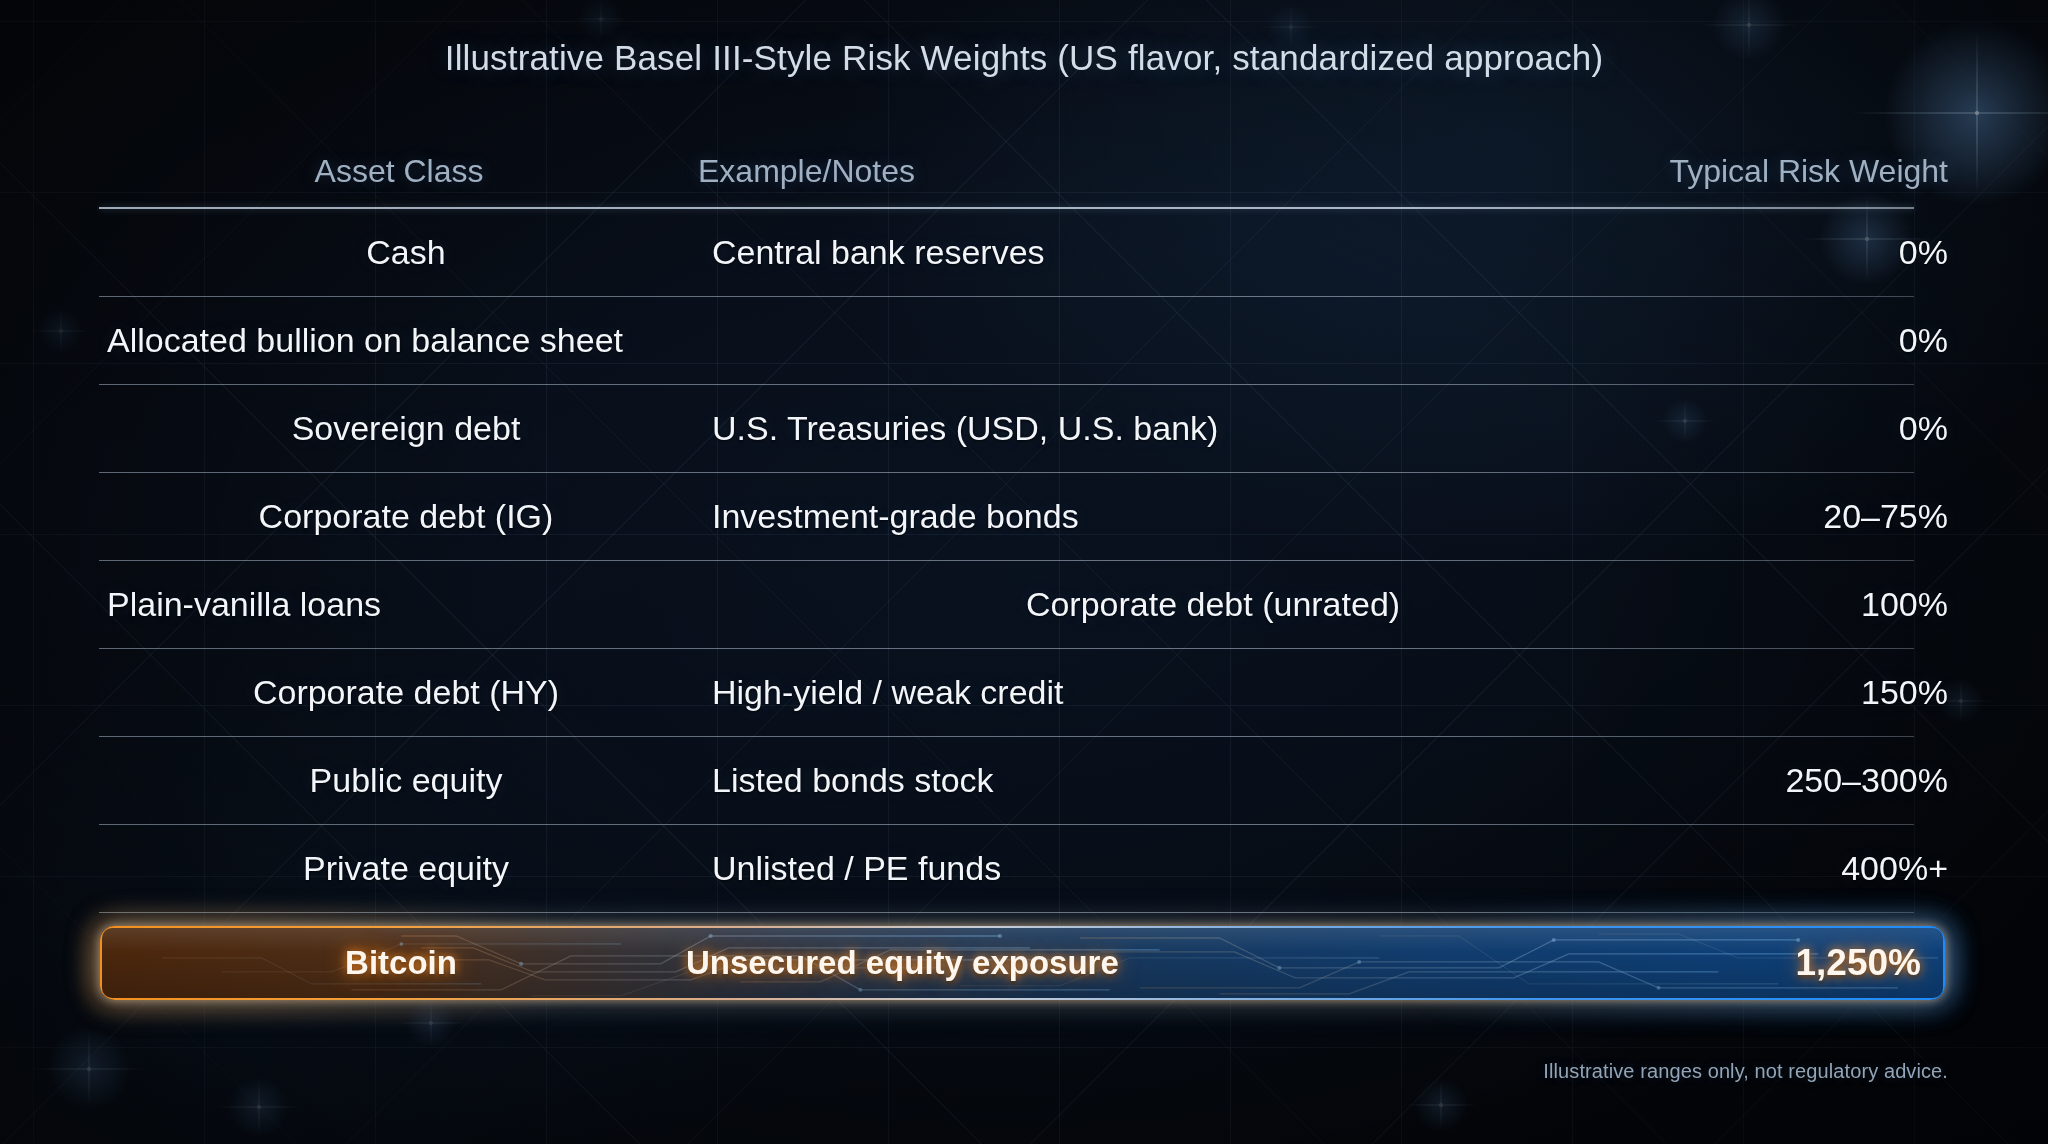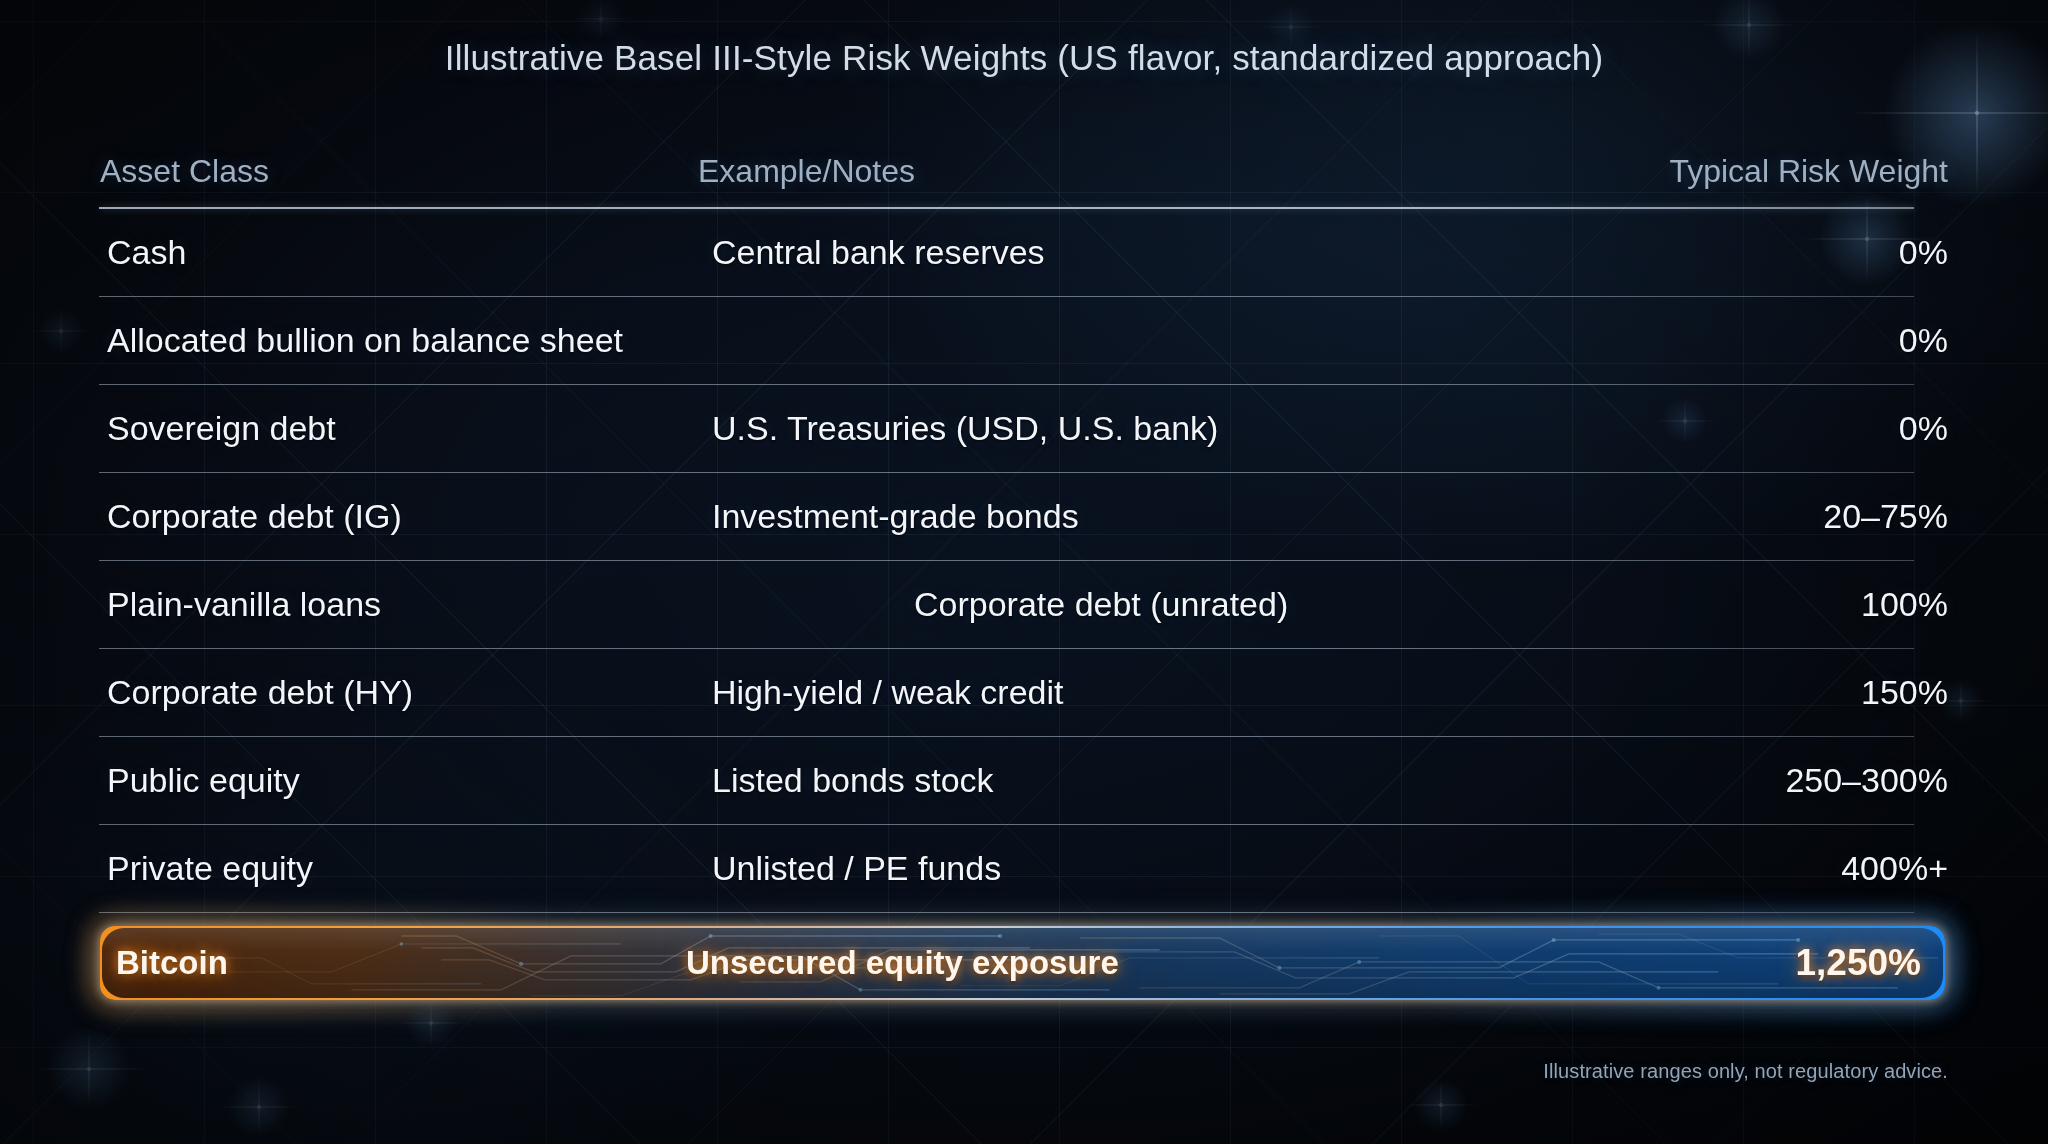--- a/index.html
+++ b/index.html
@@ -70,7 +70,7 @@
   }
 
   .row{ display:flex; align-items:center; position:relative; }
-  .c1{ width:598px; flex:0 0 598px; }
+  .c1{ width:598px; flex:0 0 598px;text-align:center; }
   .c2{ width:800px; flex:0 0 800px; }
   .c3{ flex:1 1 auto; text-align:right; }
 

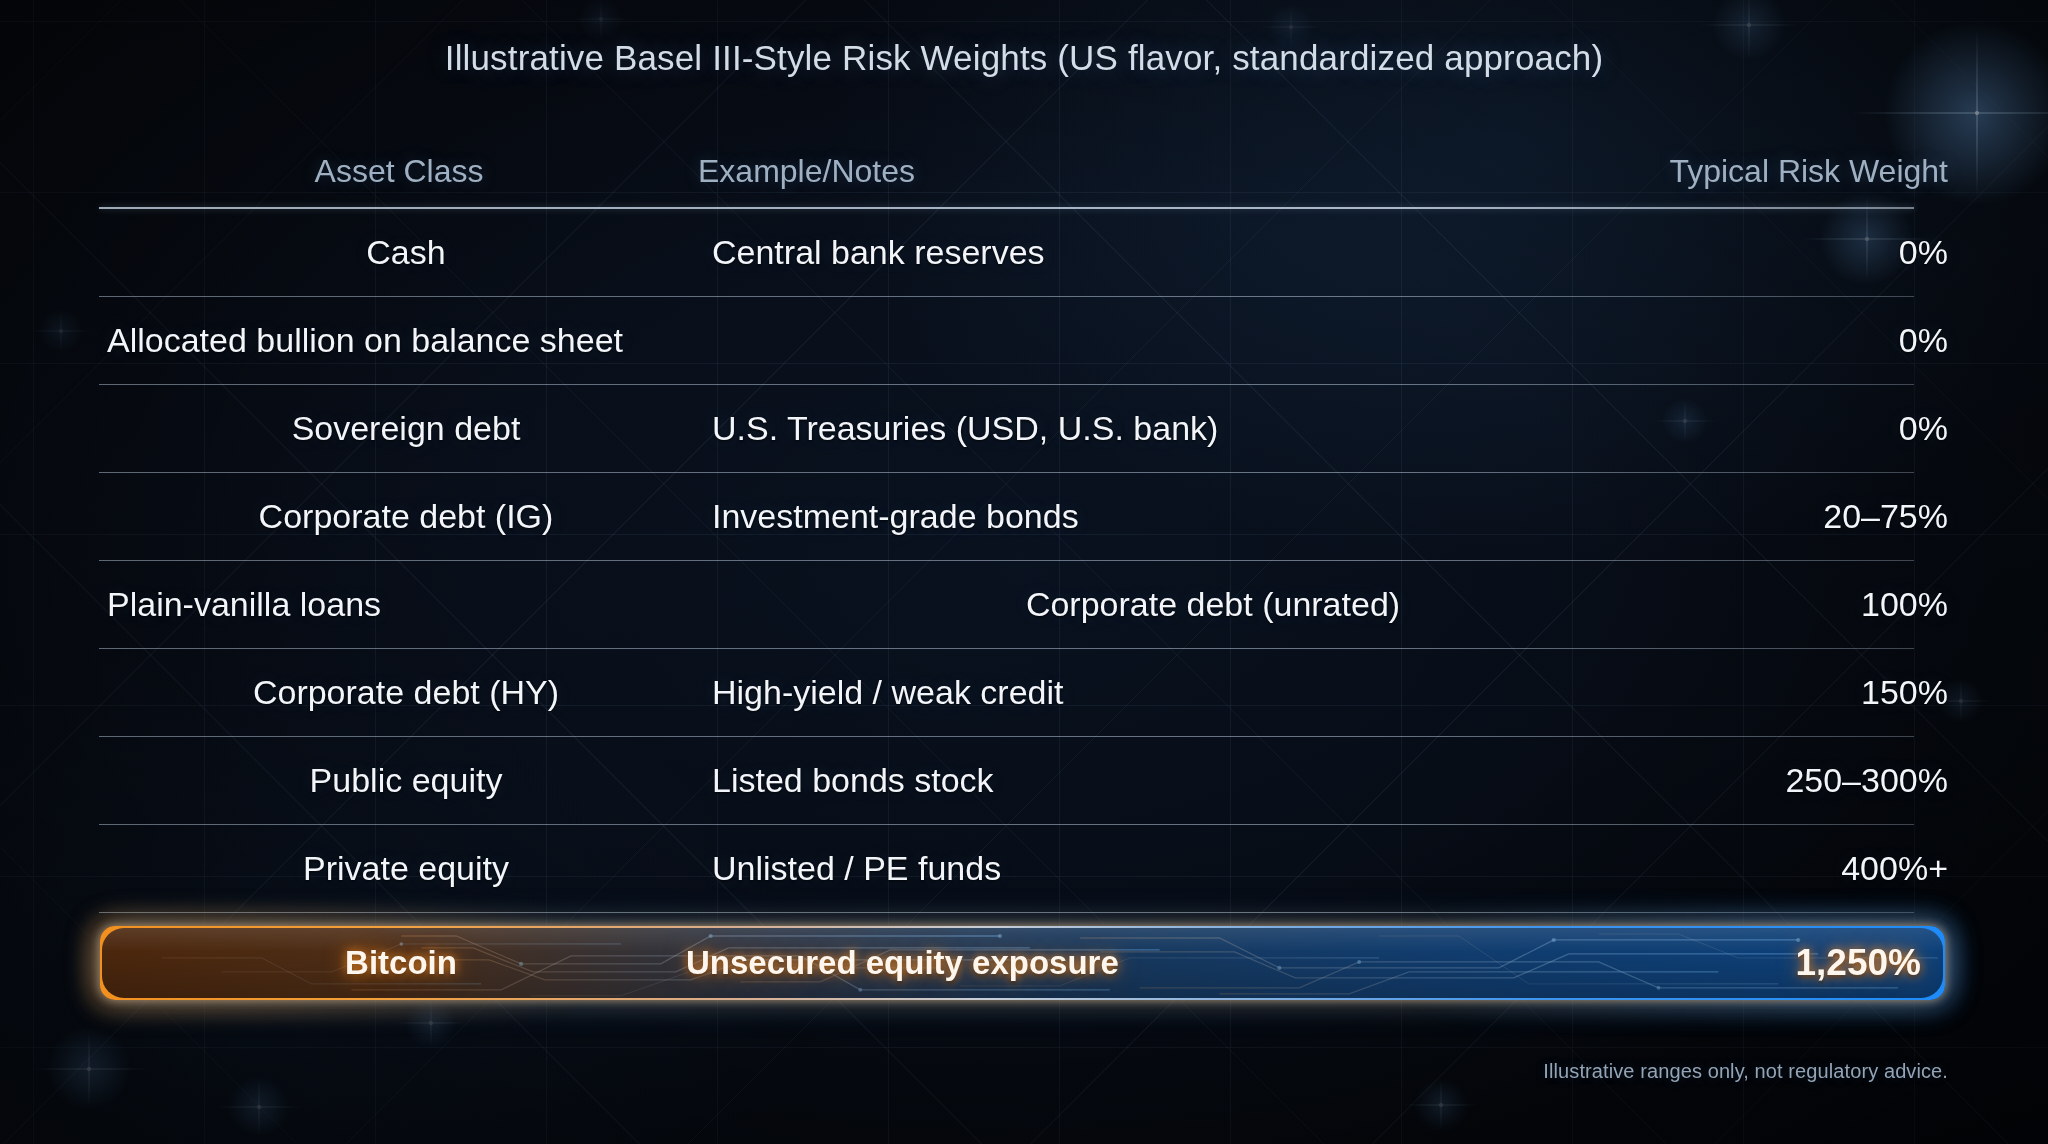--- a/index.html
+++ b/index.html
@@ -125,7 +125,7 @@
   }
   .btc-inner{
     position:relative; height:100%; width:100%;
-    border-radius:22px; overflow:hidden;
+    border-radius:10px; overflow:hidden;
     background:
       linear-gradient(90deg,
         rgba(68,34,12,.96) 0%,

